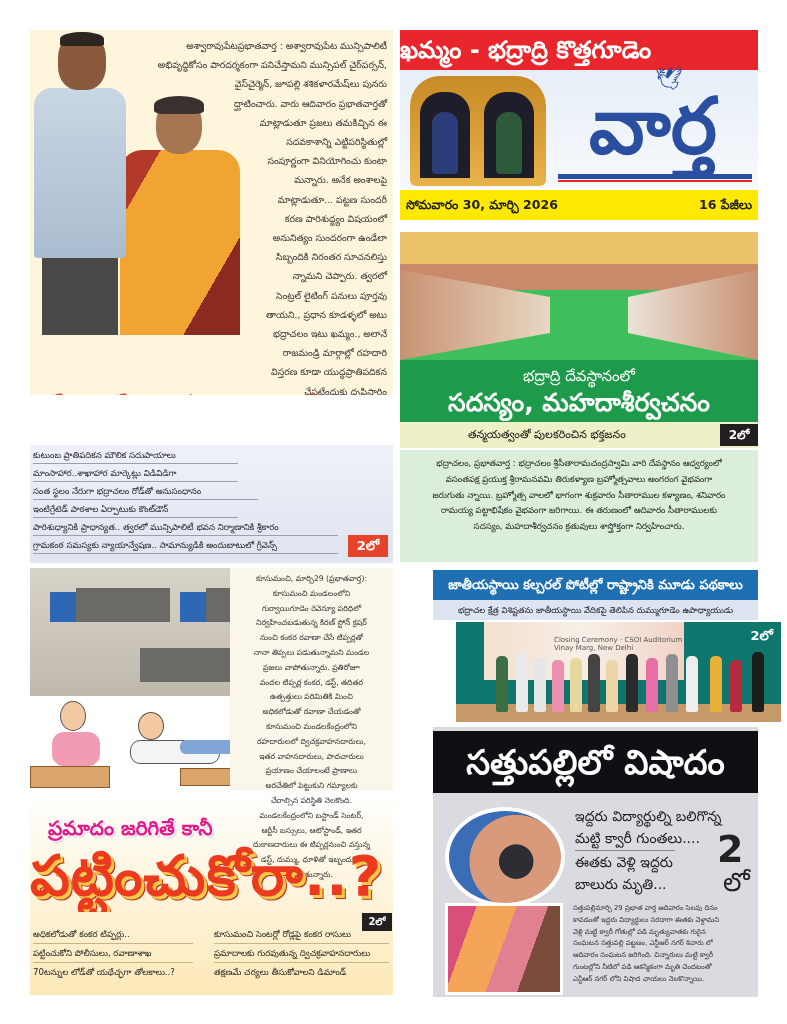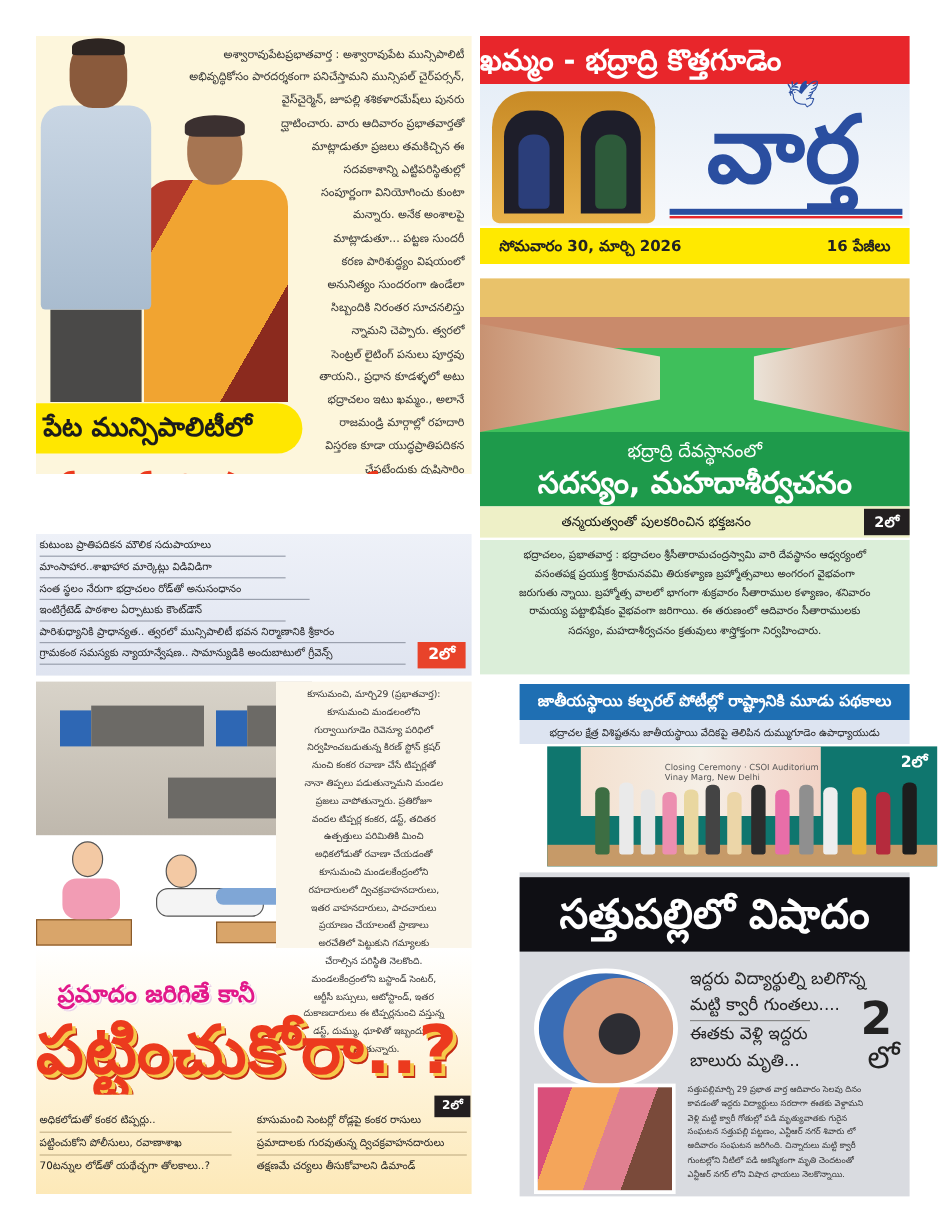--- a/index.html
+++ b/index.html
@@ -44,7 +44,7 @@
   .logo-bird { position: absolute; left: 255px; top: -4px; font-size: 22px; color: #2a4ea0; }
   .logo-rule-blue { position: absolute; left: 158px; top: 104px; width: 194px; height: 5px; background: #2a4ea0; }
   .logo-rule-red { position: absolute; left: 158px; top: 110px; width: 194px; height: 2px; background: #e8262b; }
-  .mast-date { left: 0; top: 160px; width: 358px; height: 30px; background: #ffe900; font-size: 12.5px; font-weight: bold; line-height: 30px; padding: 0 16px; display: flex; justify-content: space-between; }
+  .mast-date { left: 0; top: 160px; width: 358px; height: 30px; background: #ffe900; font-size: 12.5px; font-weight: bold; line-height: 30px; padding: 0 6px; display: flex; justify-content: space-between; }
 
   
   #temple-story { left: 400px; top: 232px; width: 358px; height: 330px; }

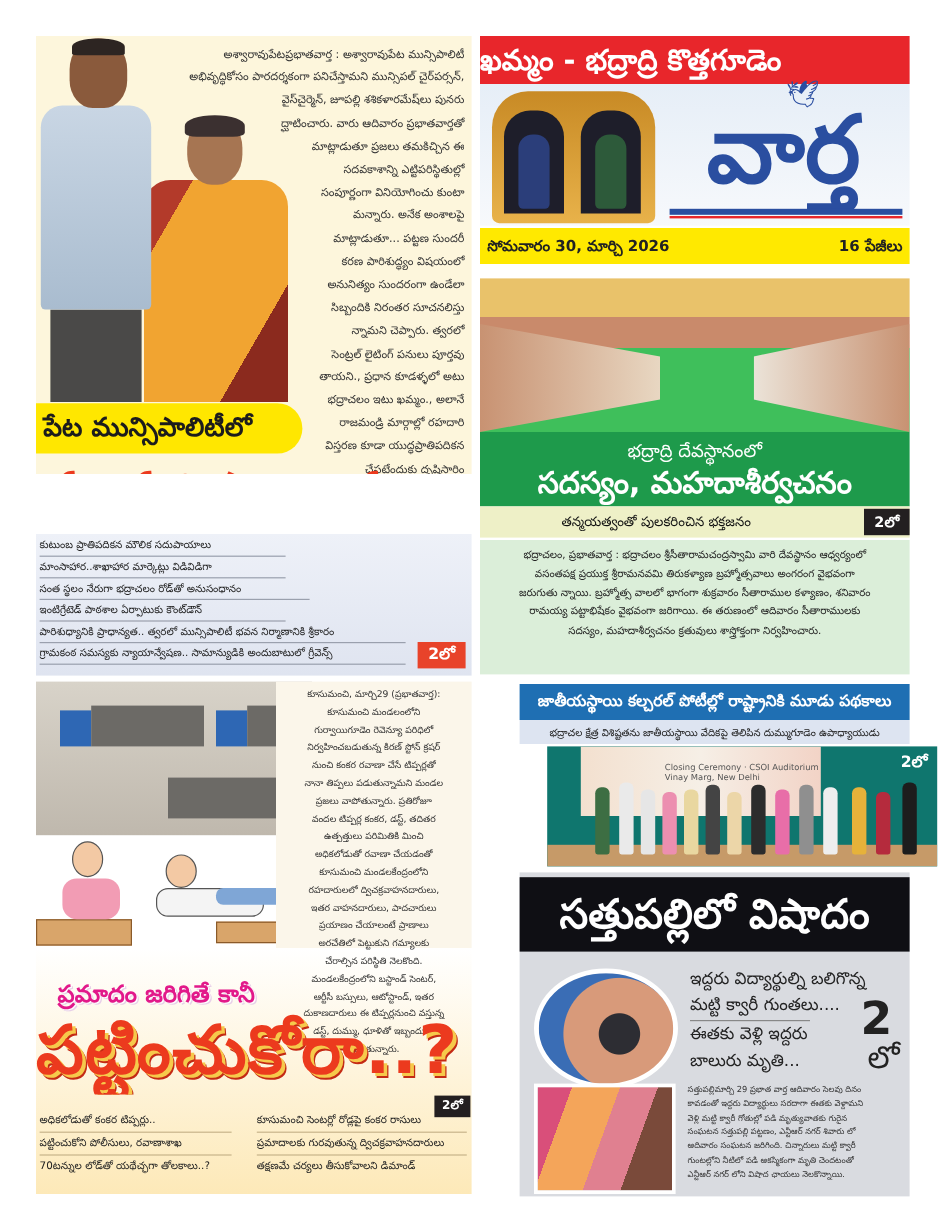--- a/index.html
+++ b/index.html
@@ -140,7 +140,6 @@
     <span class="lt-text-line">చామని వారు వివరించారు.</span>
   </div>
 
-  <div class="abs kicker-yellow">పేట మున్సిపాలిటీలో</div>
   <div class="abs big-red-head">సుపరిపాలన..</div>
 </div>
 

